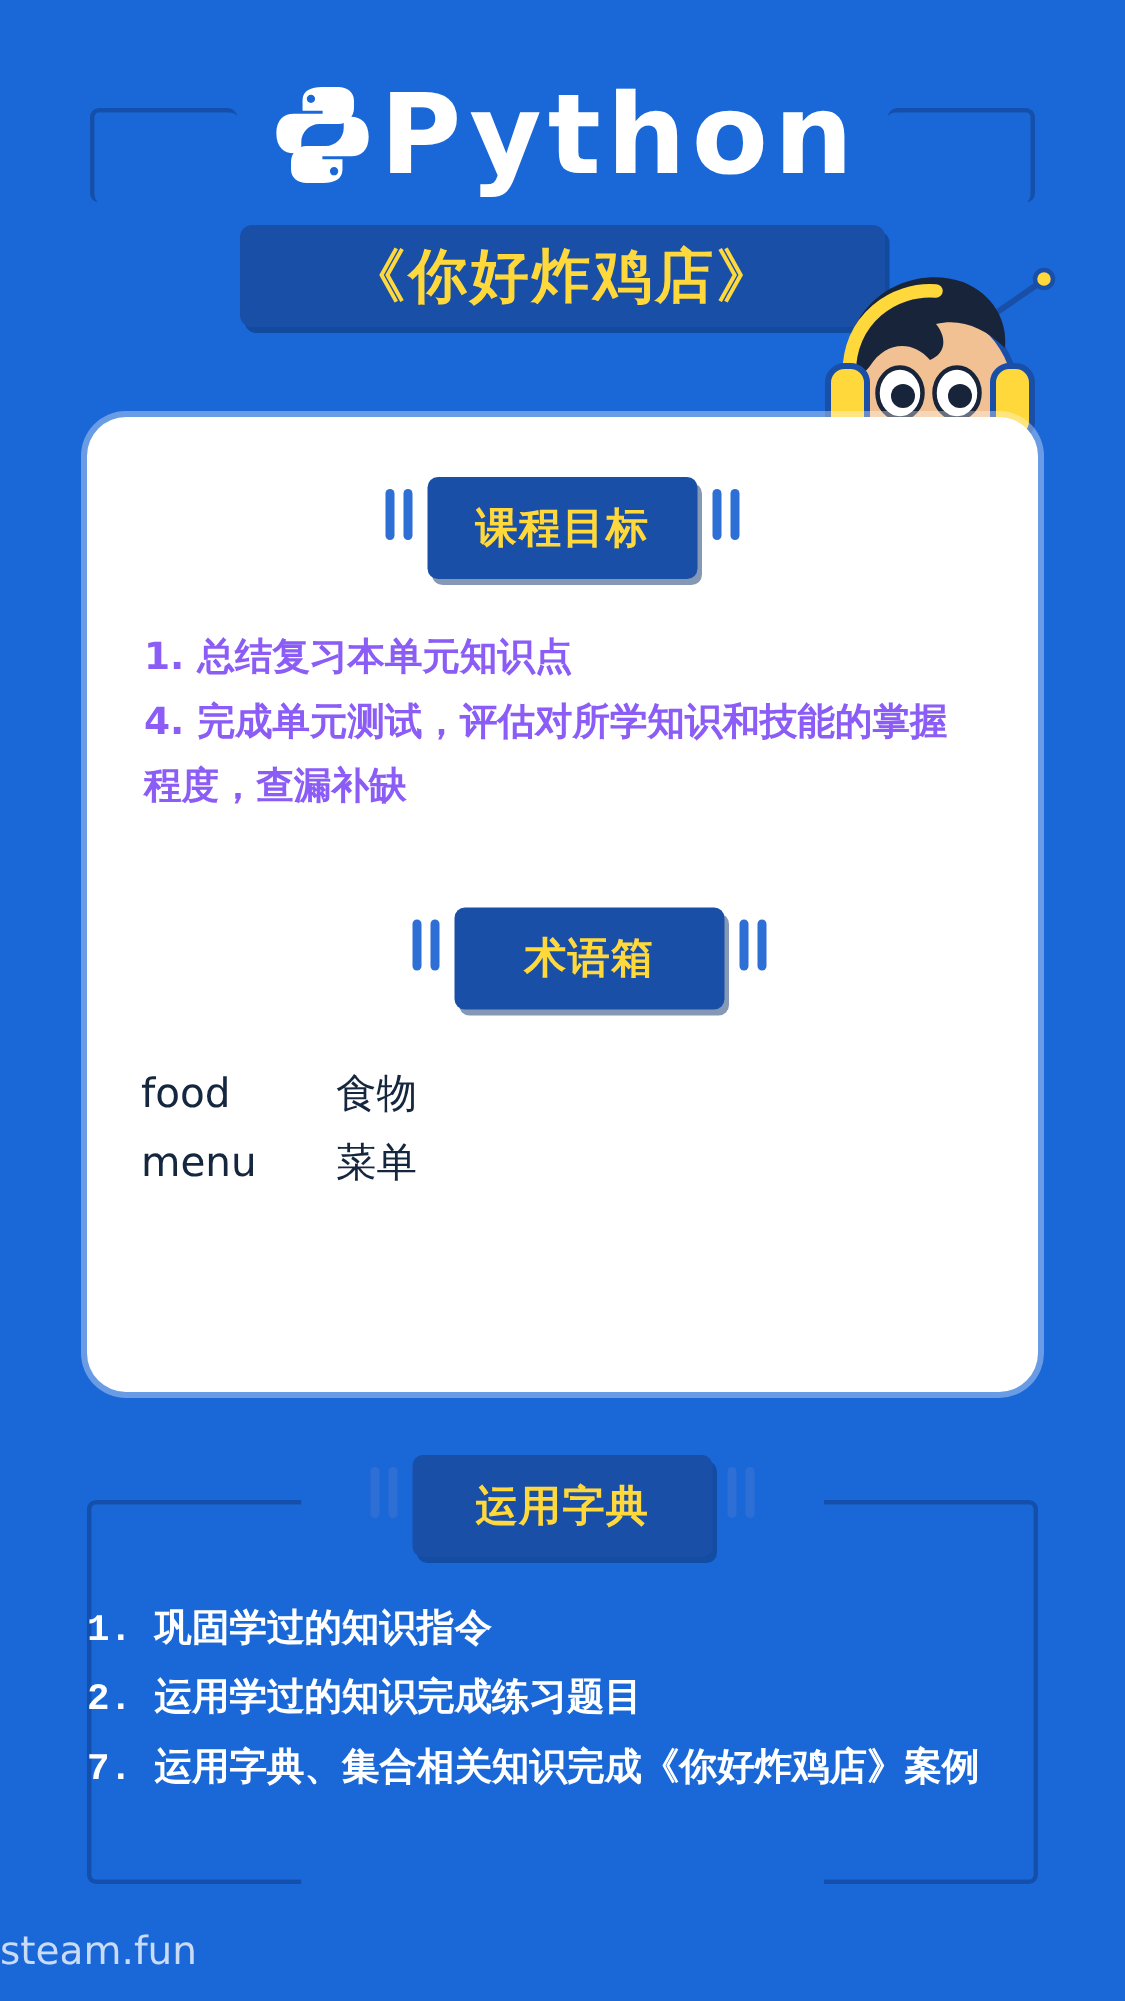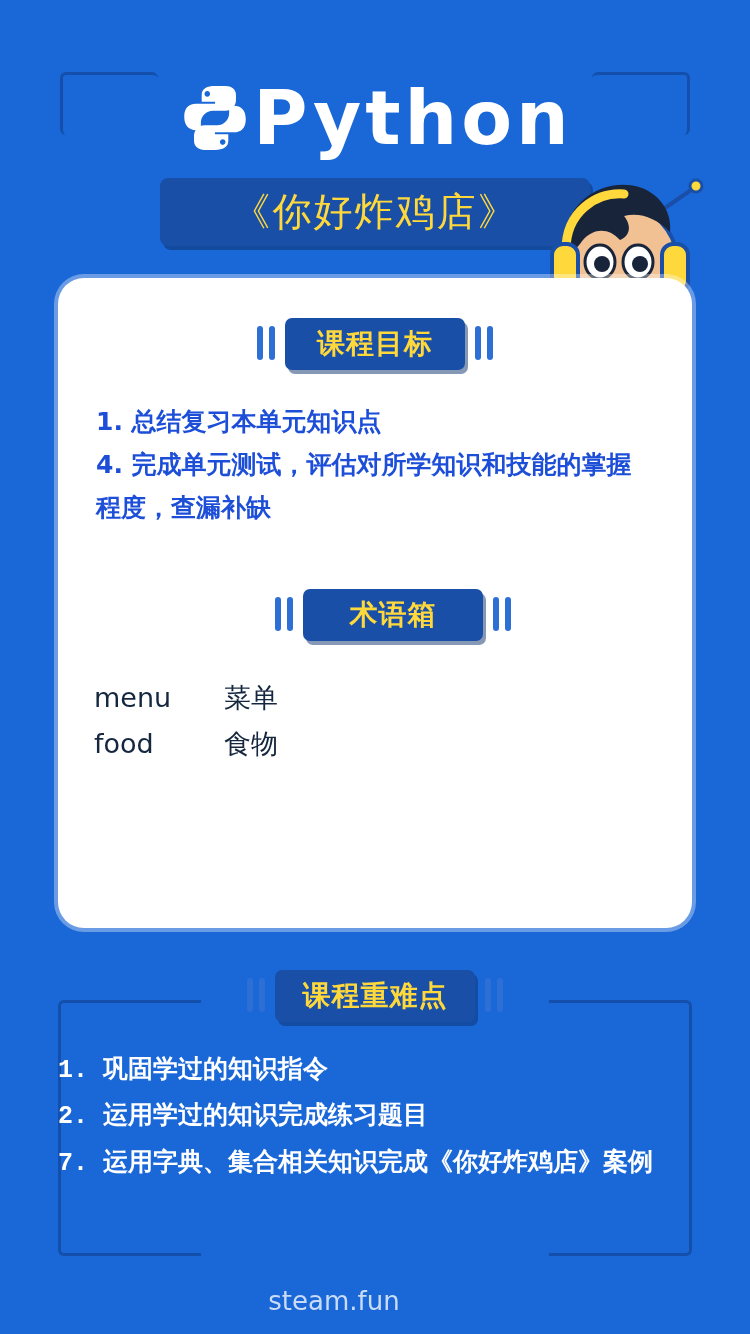--- a/index.html
+++ b/index.html
@@ -47,7 +47,6 @@
     display: flex;
     align-items: center;
     justify-content: center;
-    margin-top: 28px;
   }
   .py-logo {
     width: 76px;

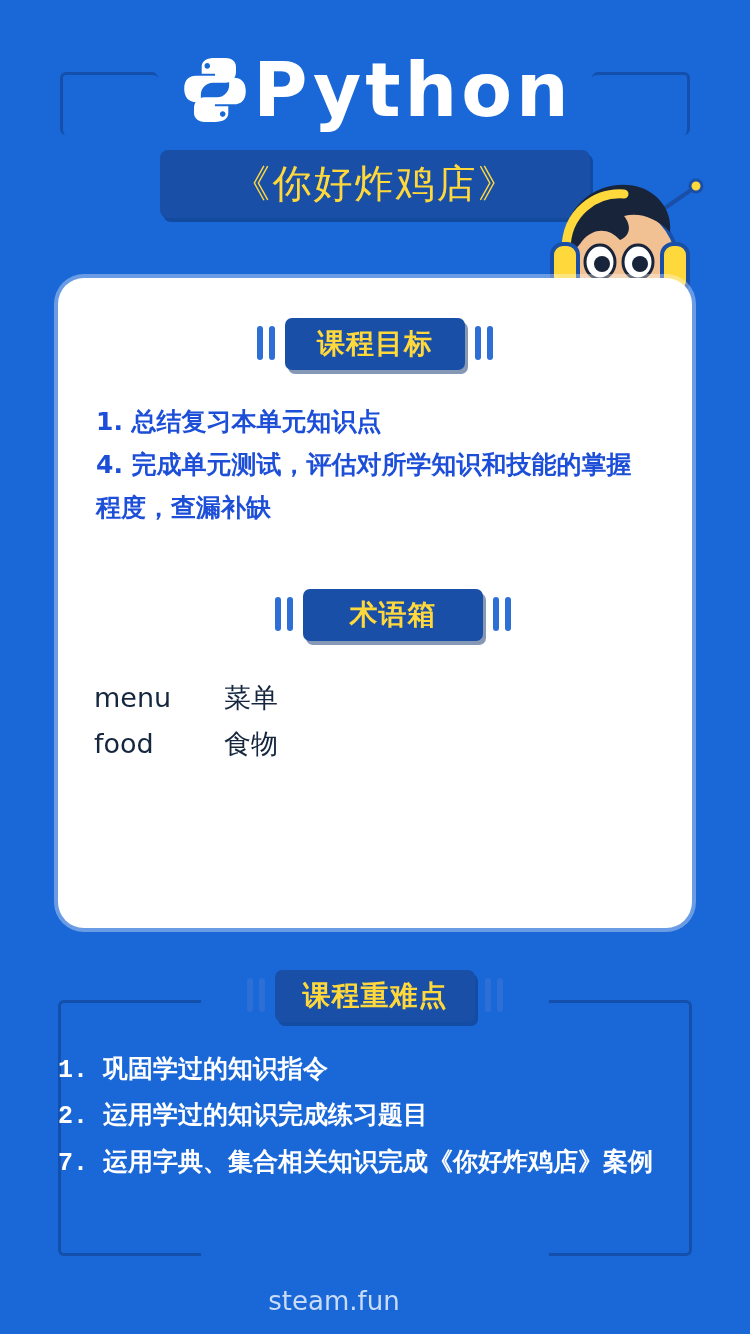--- a/index.html
+++ b/index.html
@@ -76,7 +76,7 @@
   .title-plate span {
     color: #ffd83b;
     font-size: 39px;
-    font-weight: normal;
+    font-weight: bold;
     letter-spacing: 2px;
     font-family: "DejaVu Sans", sans-serif;
   }

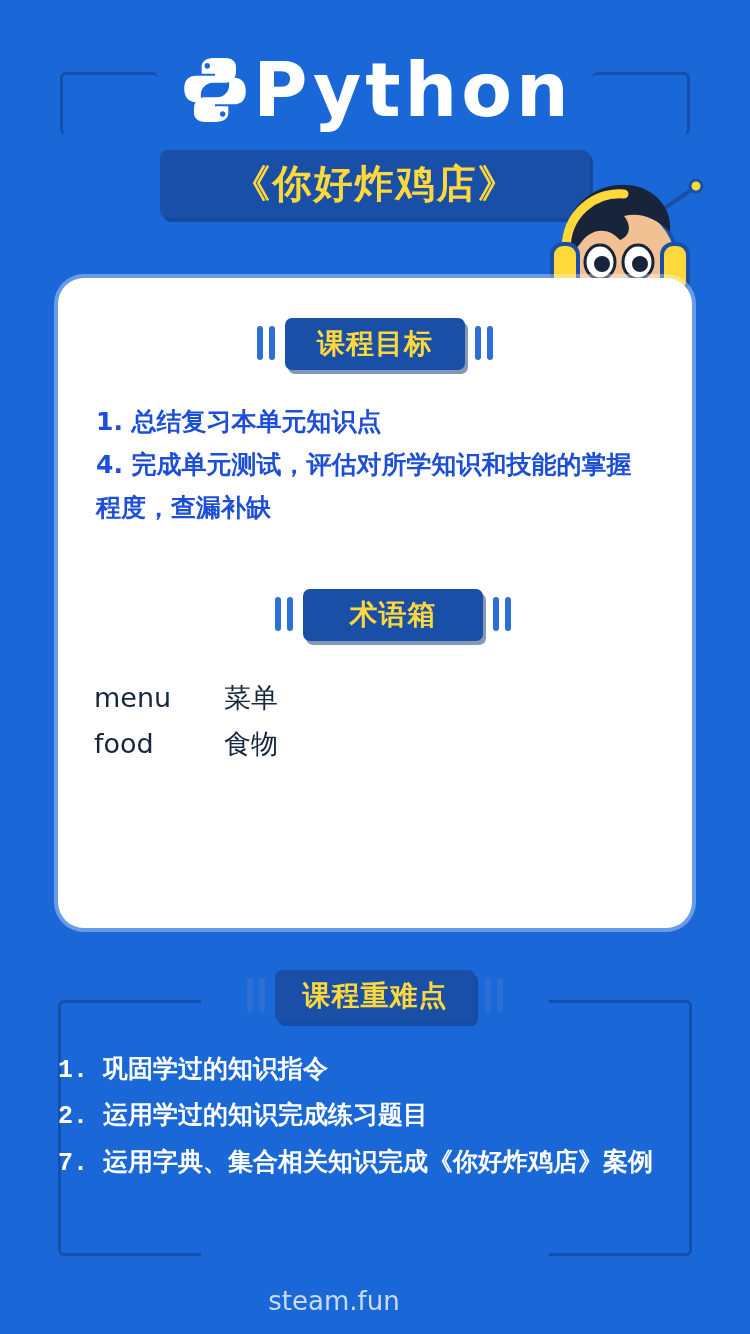--- a/index.html
+++ b/index.html
@@ -108,7 +108,7 @@
     position: relative;
     margin: 0 auto;
     width: 180px;
-    height: 52px;
+    height: 68px;
     background: #1a4fa8;
     border-radius: 7px;
     display: flex;

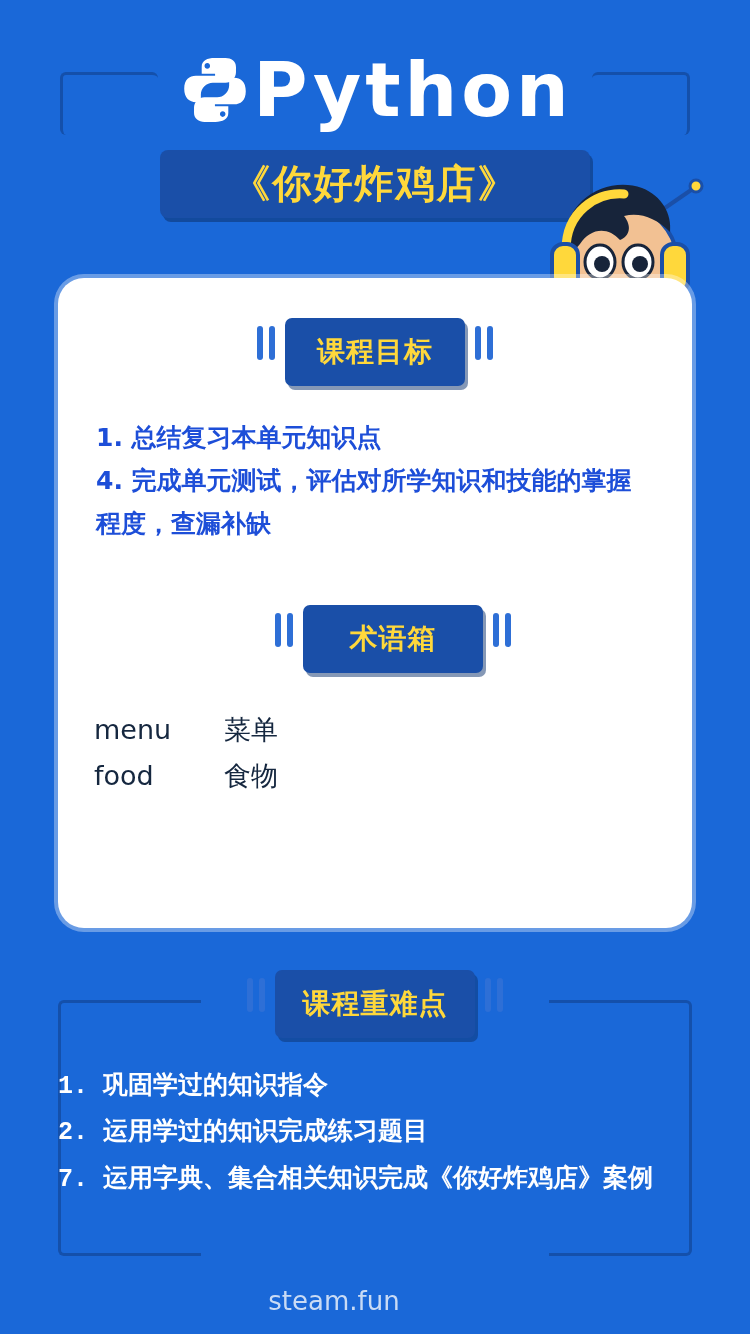--- a/index.html
+++ b/index.html
@@ -141,7 +141,7 @@
 
   .goal-list {
     margin: 30px 36px 0 38px;
-    color: #1d4ed8;
+    color: #8b5cf6;
     font-size: 25px;
     font-weight: bold;
     line-height: 1.72;

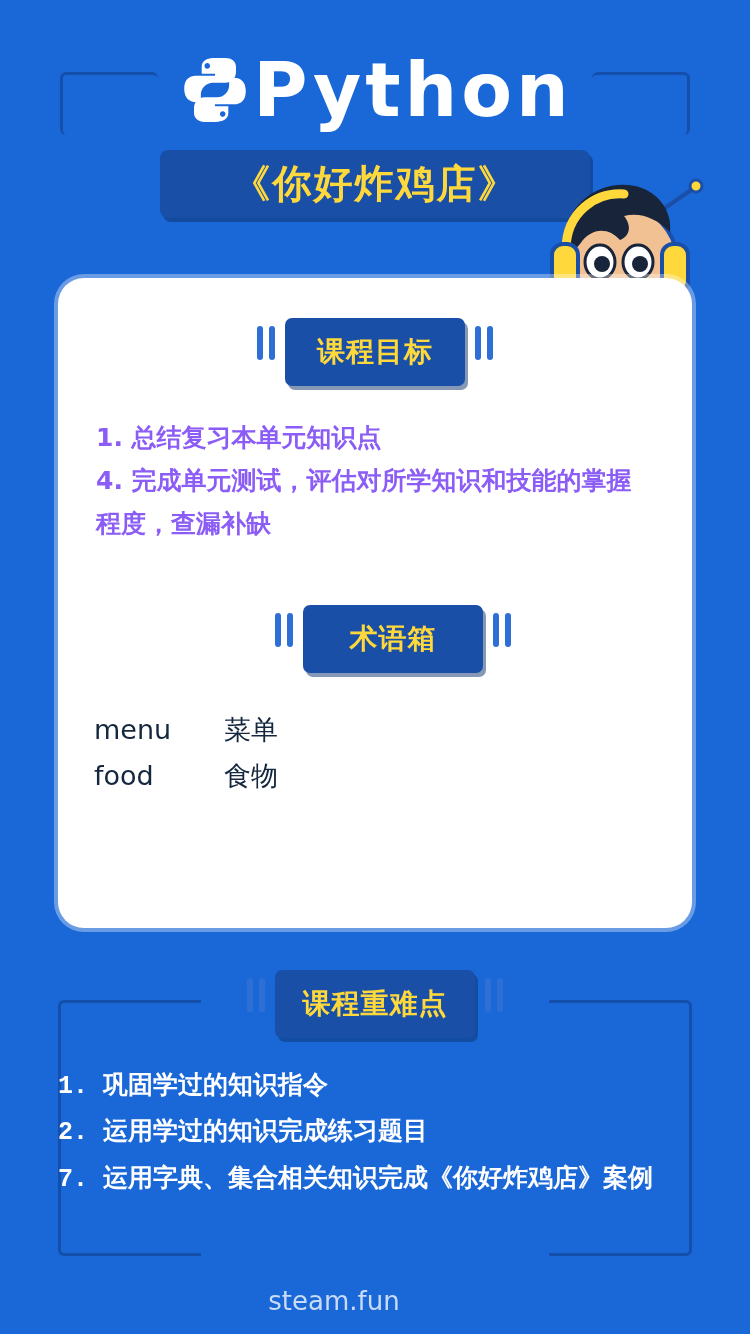--- a/index.html
+++ b/index.html
@@ -293,12 +293,12 @@
 
     <div class="terms">
       <div class="terms-row">
+        <div class="en">food</div>
+        <div class="cn">食物</div>
+      </div>
+      <div class="terms-row">
         <div class="en">menu</div>
         <div class="cn">菜单</div>
-      </div>
-      <div class="terms-row">
-        <div class="en">food</div>
-        <div class="cn">食物</div>
       </div>
     </div>
 

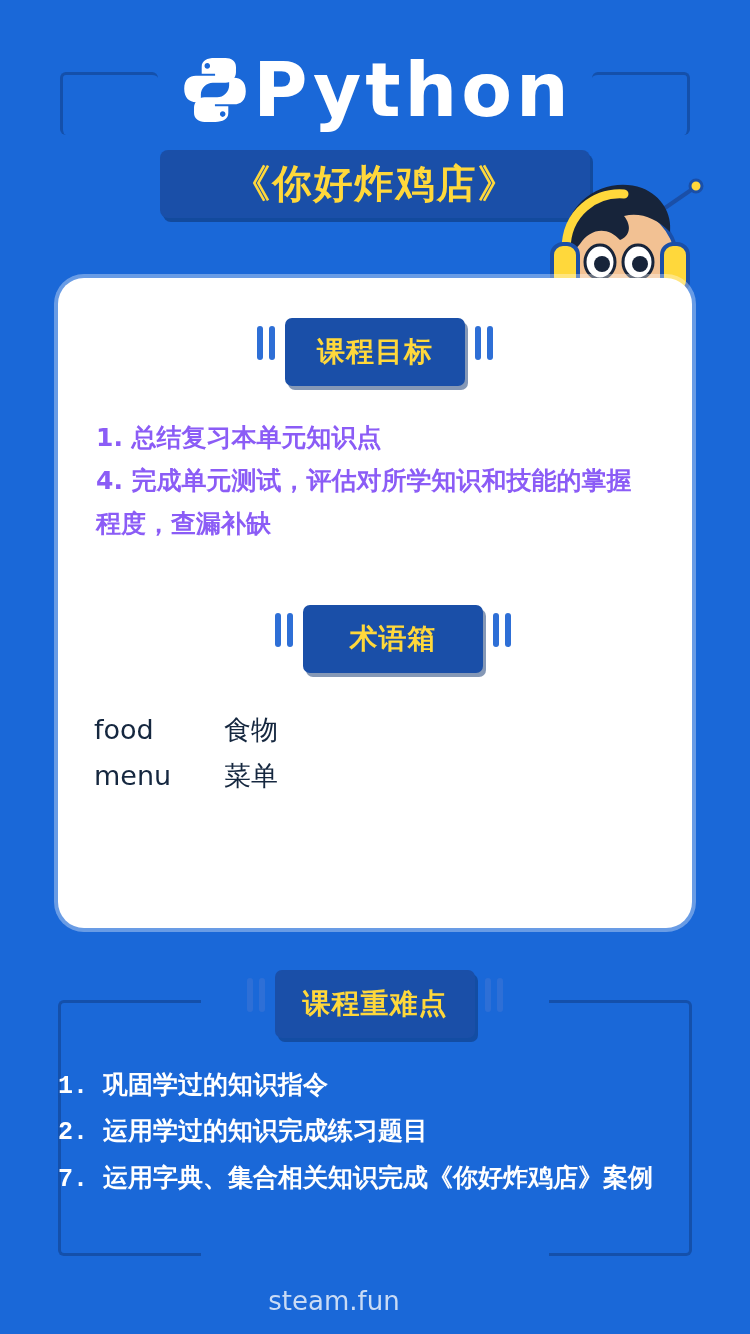--- a/index.html
+++ b/index.html
@@ -311,7 +311,7 @@
     <div class="banner">
       <span class="tick l1"></span>
       <span class="tick l2"></span>
-      <span>课程重难点</span>
+      <span>运用字典</span>
       <span class="tick r2"></span>
       <span class="tick r1"></span>
     </div>

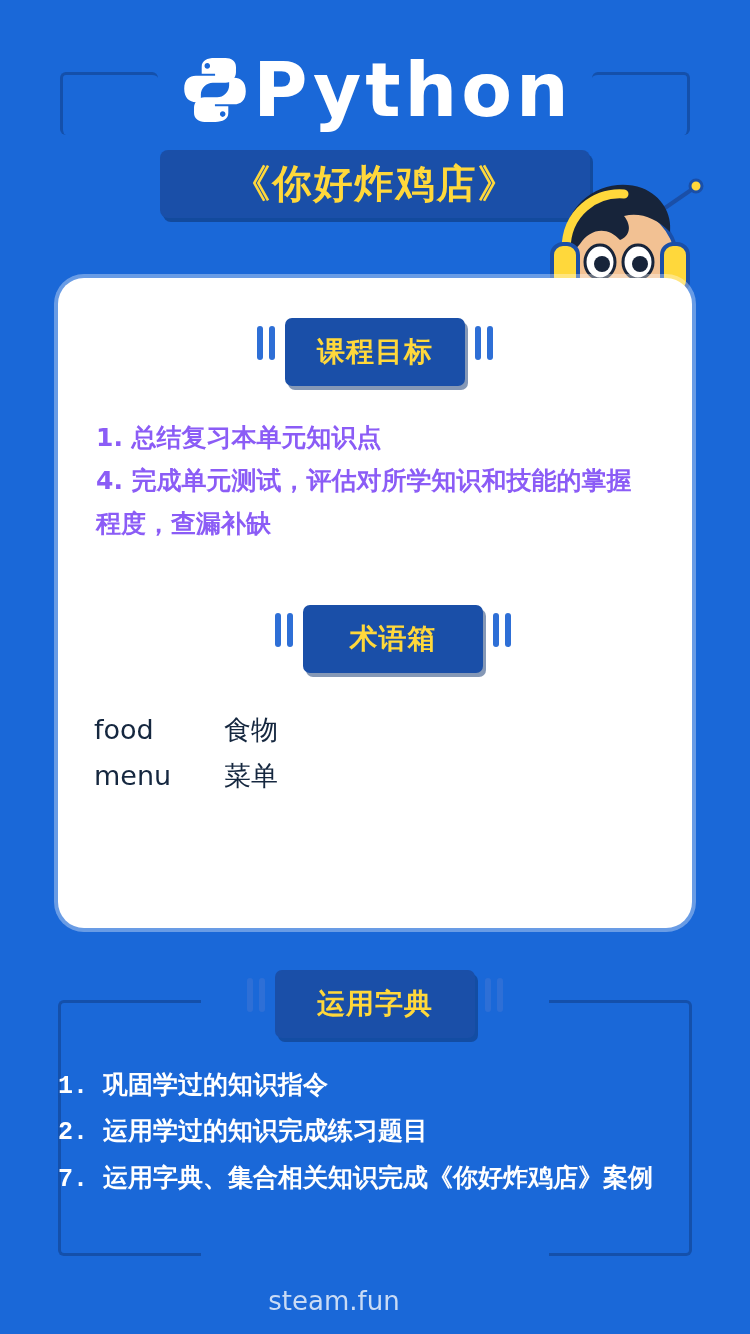--- a/index.html
+++ b/index.html
@@ -197,10 +197,10 @@
 
   .footer {
     position: absolute;
-    left: 12px;
+    left: 0;
     bottom: 18px;
     width: 644px;
-    text-align: center;
+    text-align: left;
     color: #c9dbf5;
     font-size: 26px;
     font-family: "DejaVu Sans", sans-serif;

